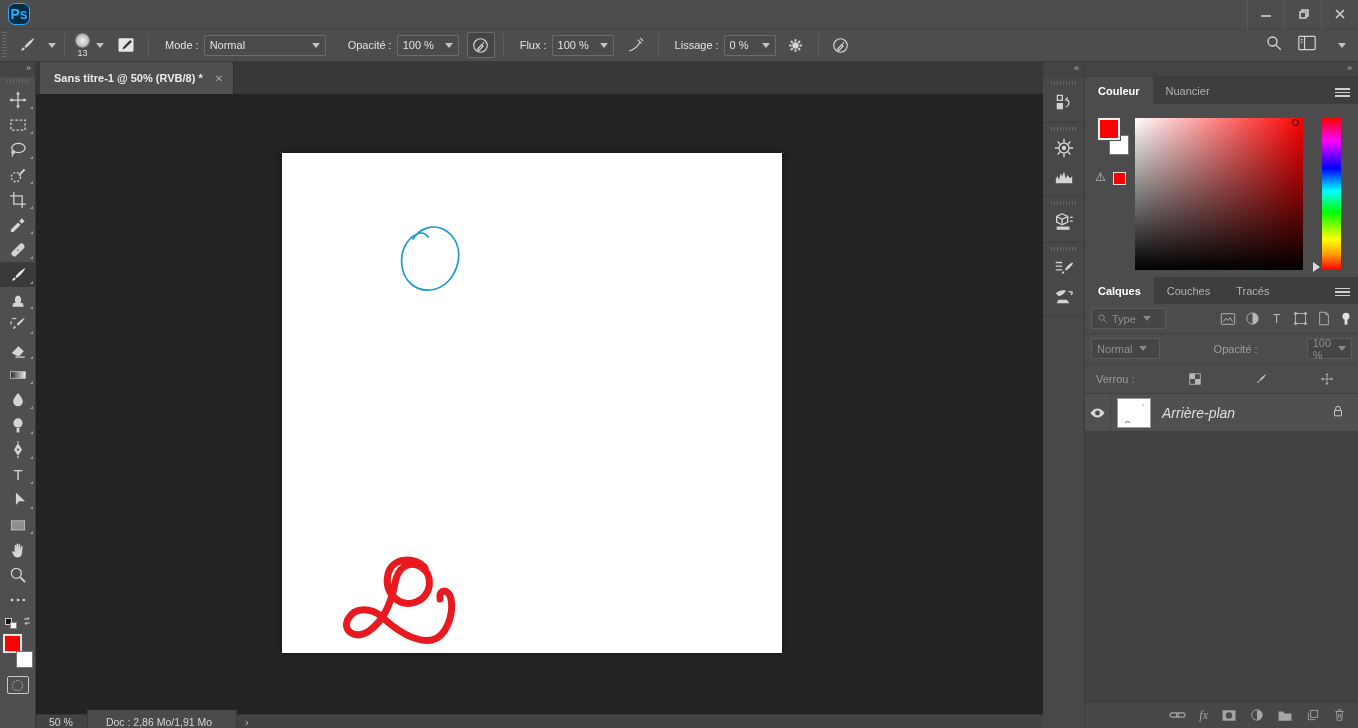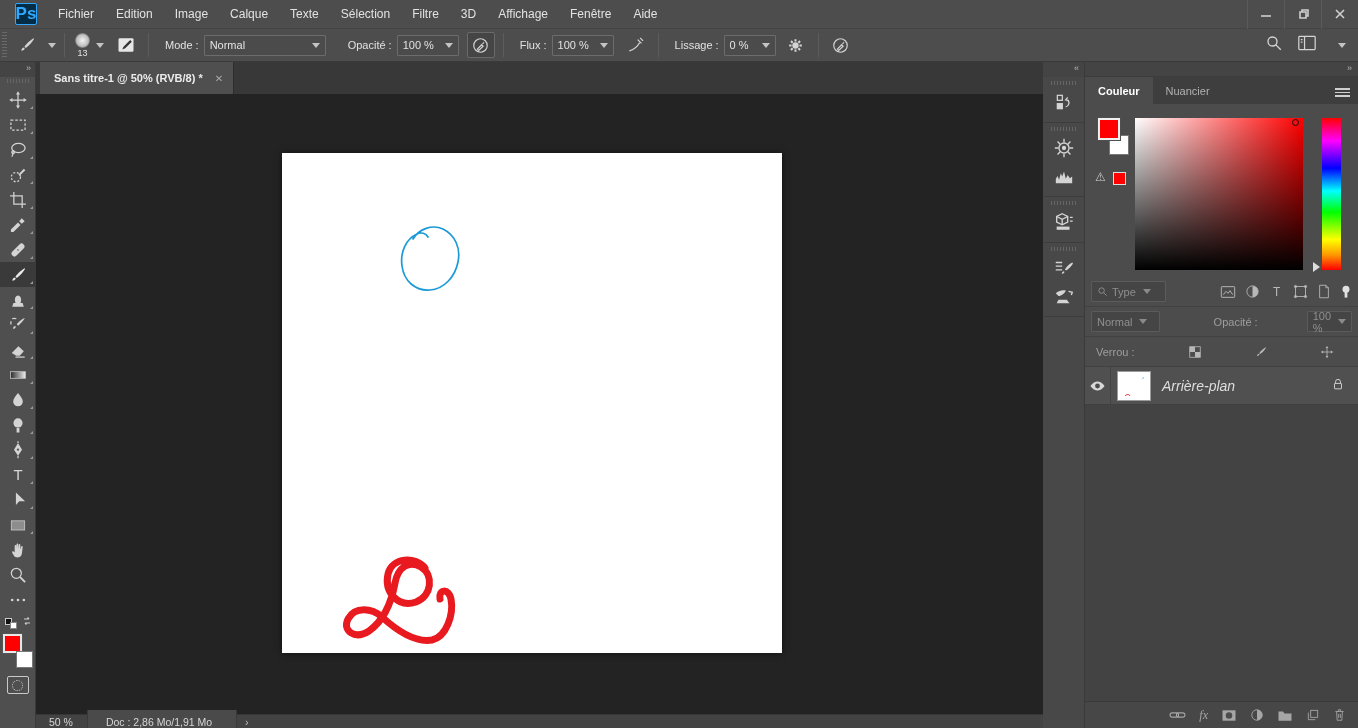--- a/index.html
+++ b/index.html
@@ -14,8 +14,8 @@
 
   
   .menubar{height:29px;background:var(--bar);display:flex;align-items:center;border-bottom:1px solid #444;}
-  .ps-logo{width:22px;height:22px;margin:0 10px 0 15px;background:#052c45;border:1px solid #31a8ff;
-    color:#31a8ff;font-size:17px;font-weight:bold;display:flex;align-items:center;justify-content:center;border-radius:2px;}
+  .ps-logo{width:22px;height:22px;margin:0 10px 0 8px;background:#052c45;border:1px solid #31a8ff;
+    color:#31a8ff;font-size:14px;font-weight:bold;display:flex;align-items:center;justify-content:center;border-radius:7px;}
   .menus{display:flex;align-items:center;}
   .menu-item{color:var(--txt);font-size:12px;padding:0 11px;line-height:29px;cursor:default;}
   .win-controls{margin-left:auto;display:flex;height:29px;}

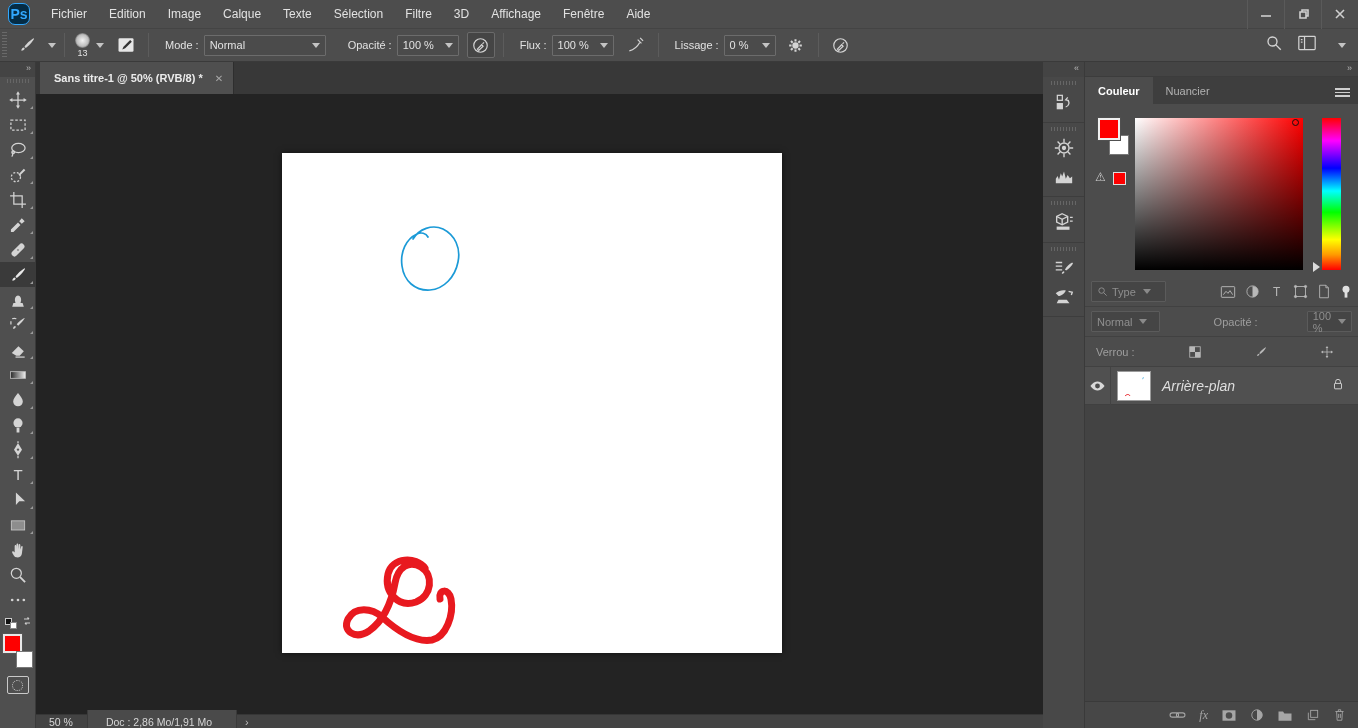--- a/index.html
+++ b/index.html
@@ -132,19 +132,6 @@
 
   <header class="menubar">
     <div class="ps-logo">Ps</div>
-    <nav class="menus">
-      <span class="menu-item">Fichier</span>
-      <span class="menu-item">Edition</span>
-      <span class="menu-item">Image</span>
-      <span class="menu-item">Calque</span>
-      <span class="menu-item">Texte</span>
-      <span class="menu-item">Sélection</span>
-      <span class="menu-item">Filtre</span>
-      <span class="menu-item">3D</span>
-      <span class="menu-item">Affichage</span>
-      <span class="menu-item">Fenêtre</span>
-      <span class="menu-item">Aide</span>
-    </nav>
     <div class="win-controls">
       <span class="win-btn">
         <svg width="12" height="12">

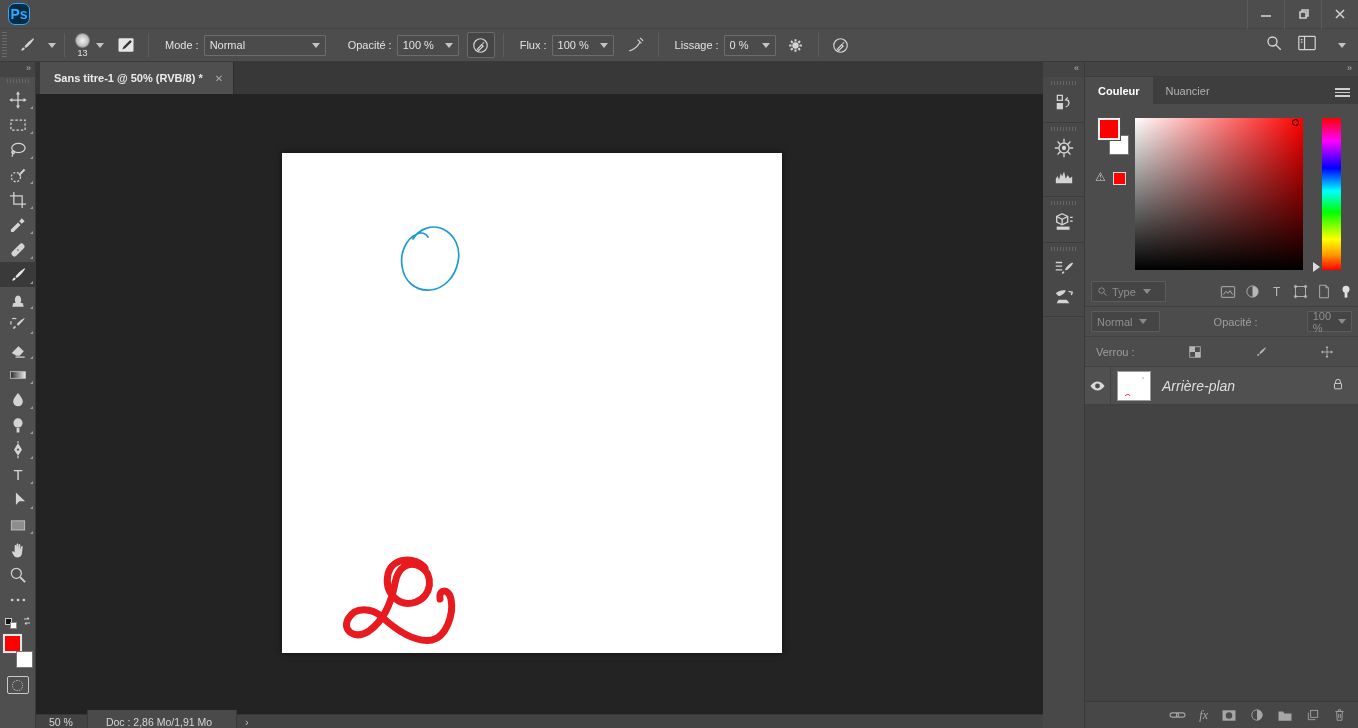--- a/index.html
+++ b/index.html
@@ -493,6 +493,12 @@
       </section>
 
       <section class="layers">
+        <div class="ptabs">
+          <span class="ptab active">Calques</span>
+          <span class="ptab">Couches</span>
+          <span class="ptab">Tracés</span>
+          <span class="hamburger"></span>
+        </div>
 
         <div class="lp-row">
           <span class="lp-select" style="width:104px">

